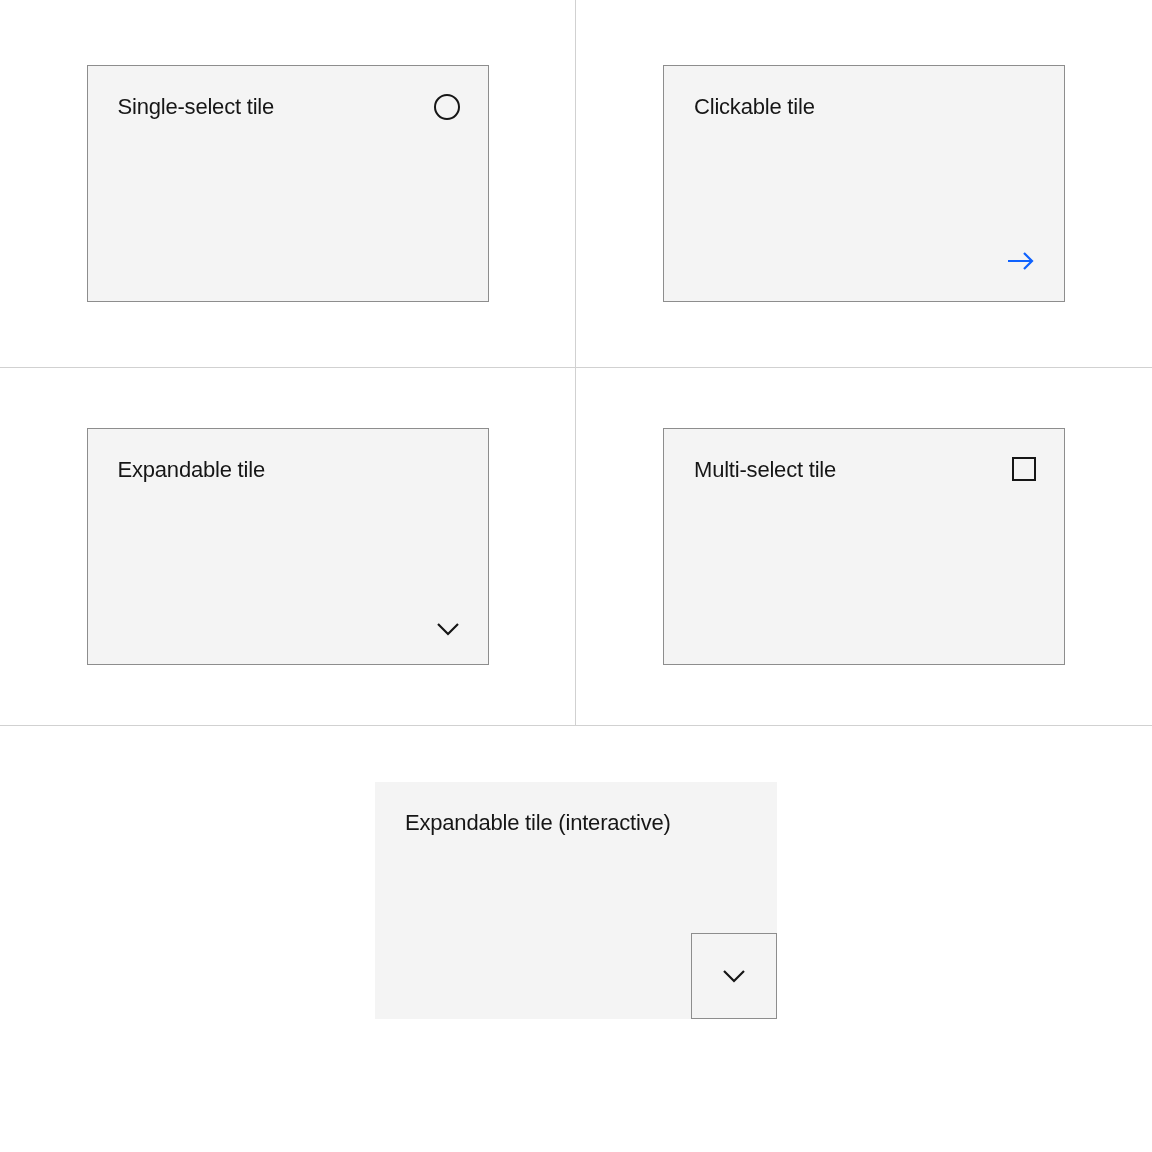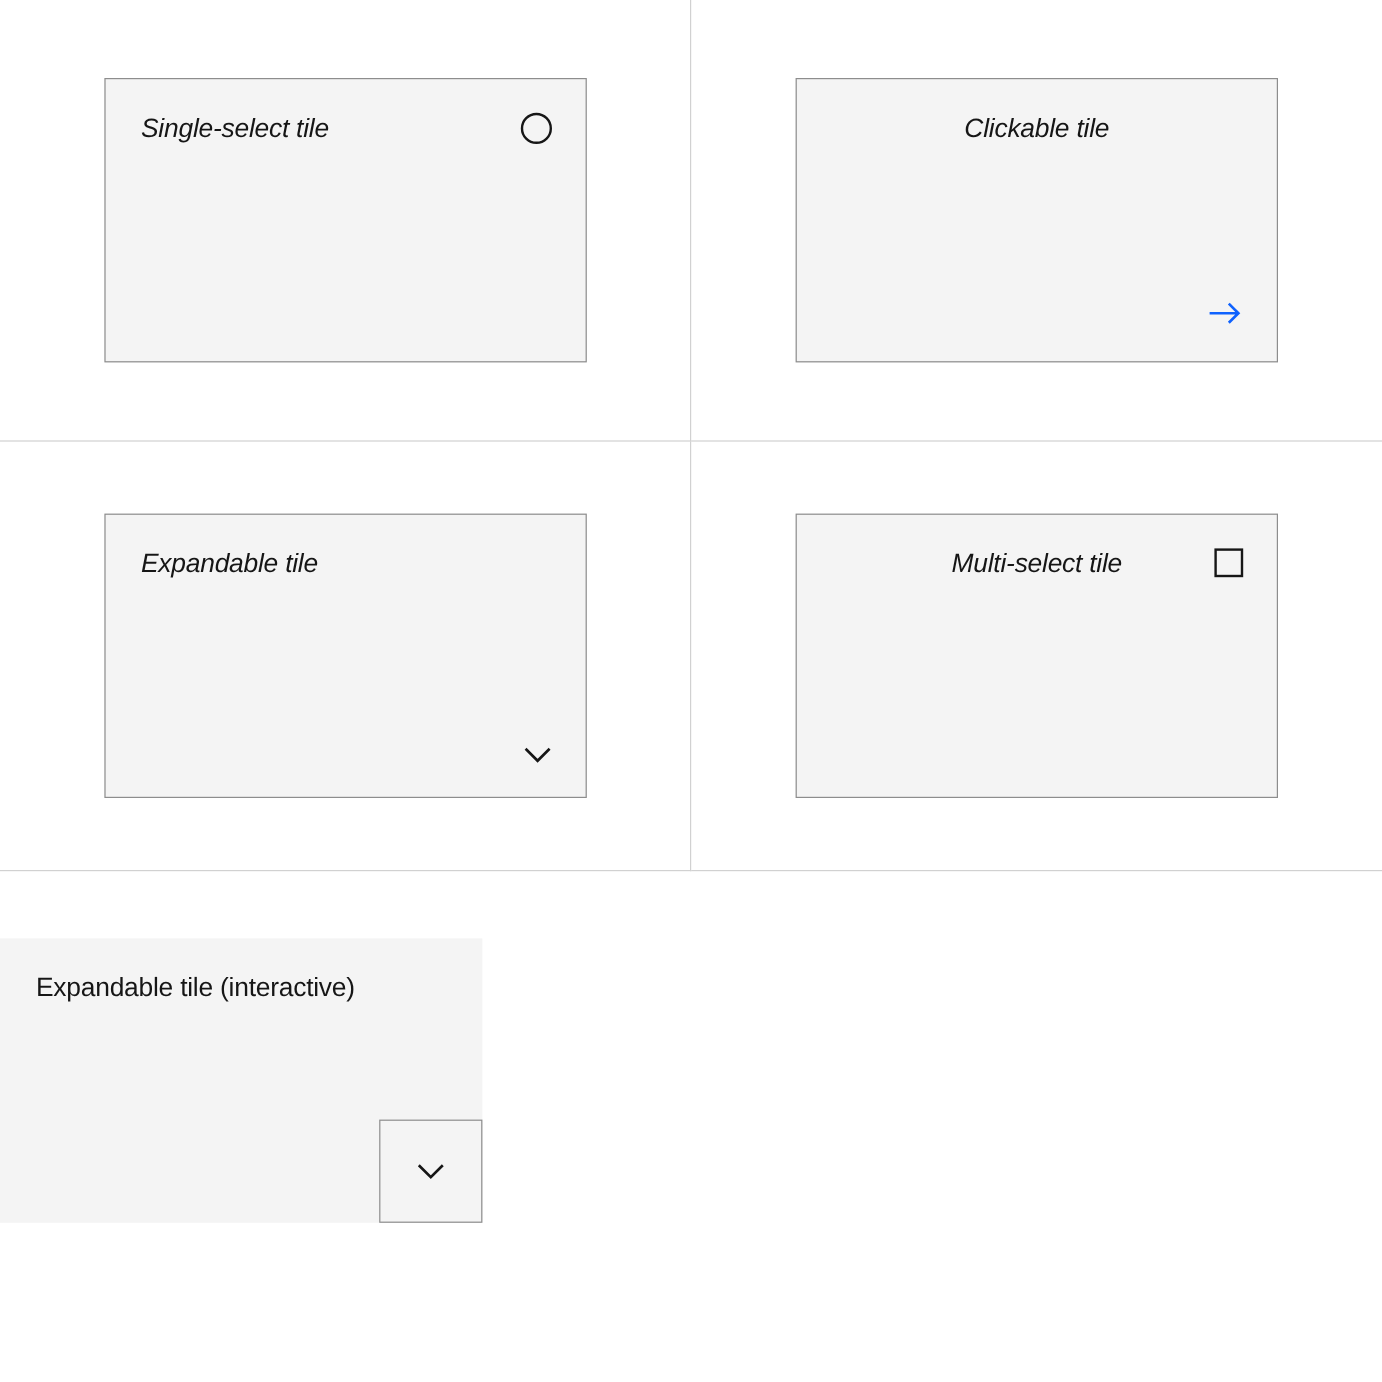--- a/index.html
+++ b/index.html
@@ -28,7 +28,6 @@
       justify-content: center;
       border-right: 1px solid #d1d1d1;
       border-bottom: 1px solid #d1d1d1;
-      font-style: italic;
     }
 
     .cell:nth-child(2),

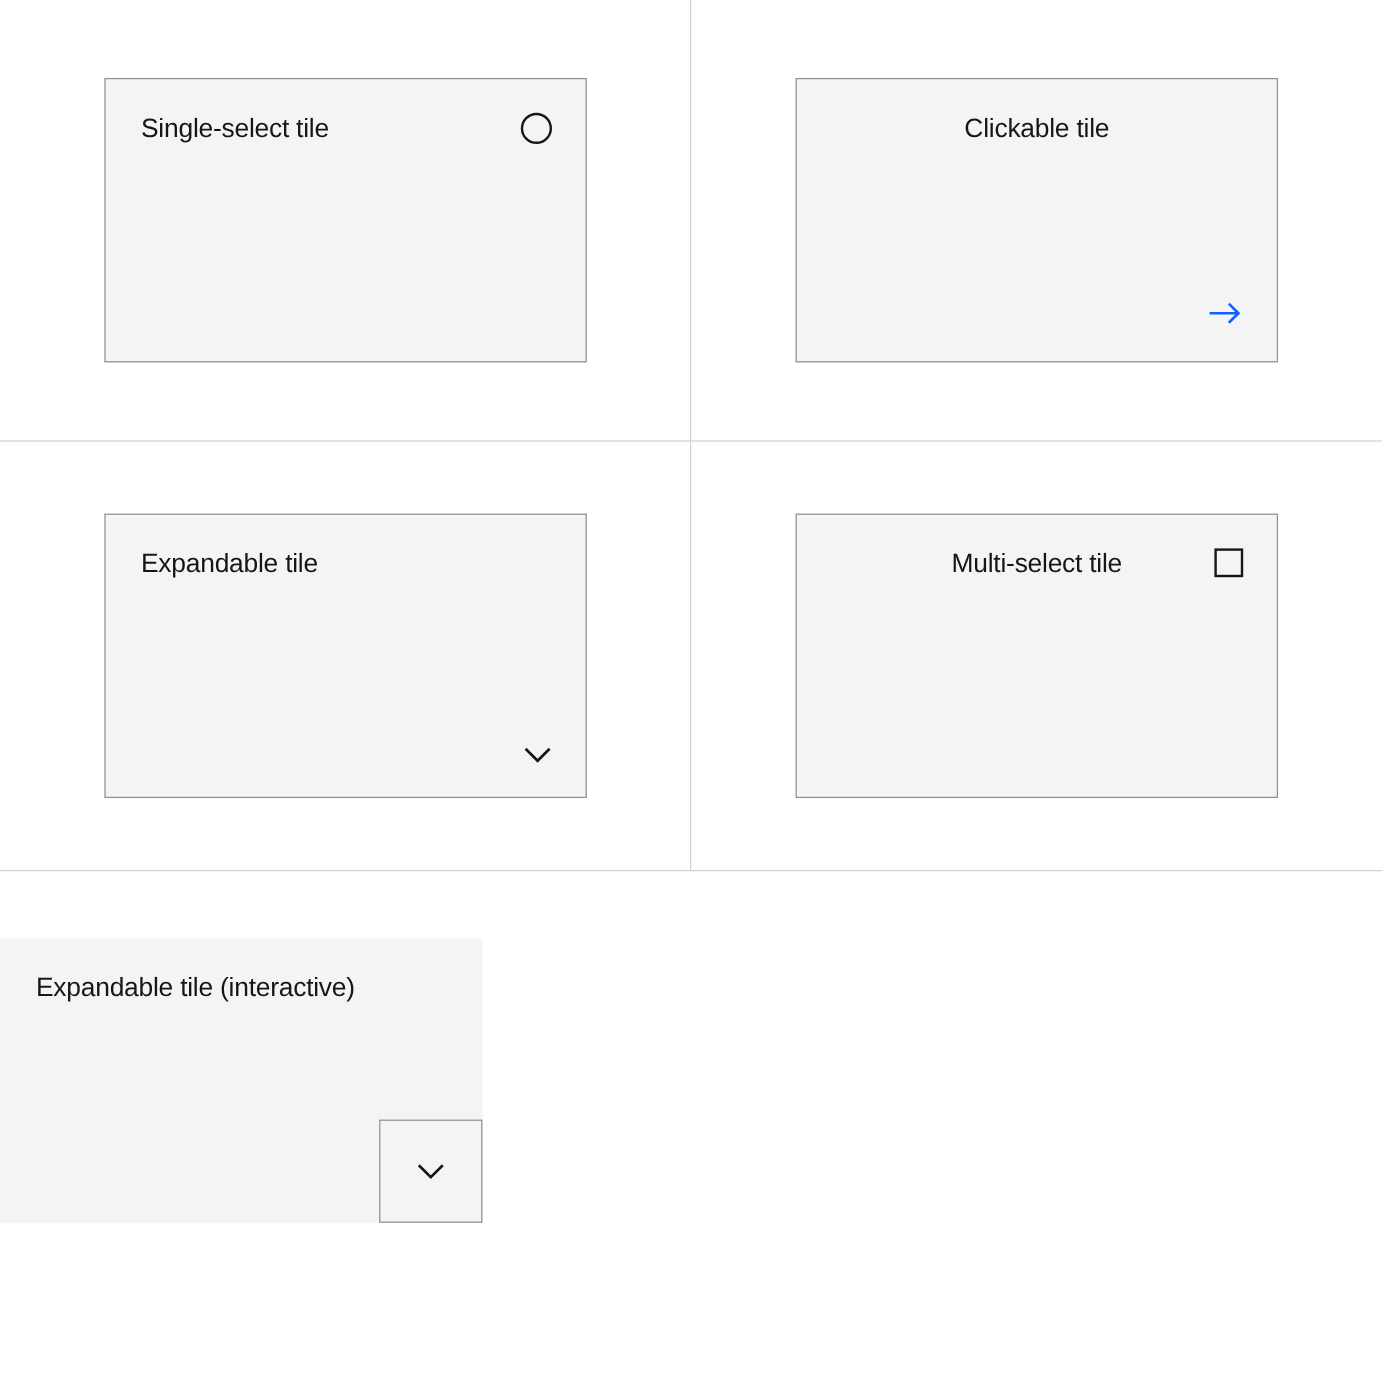--- a/index.html
+++ b/index.html
@@ -33,7 +33,6 @@
     .cell:nth-child(2),
     .cell:nth-child(4) {
       border-right: none;
-      text-align: center;
     }
 
     .tile {

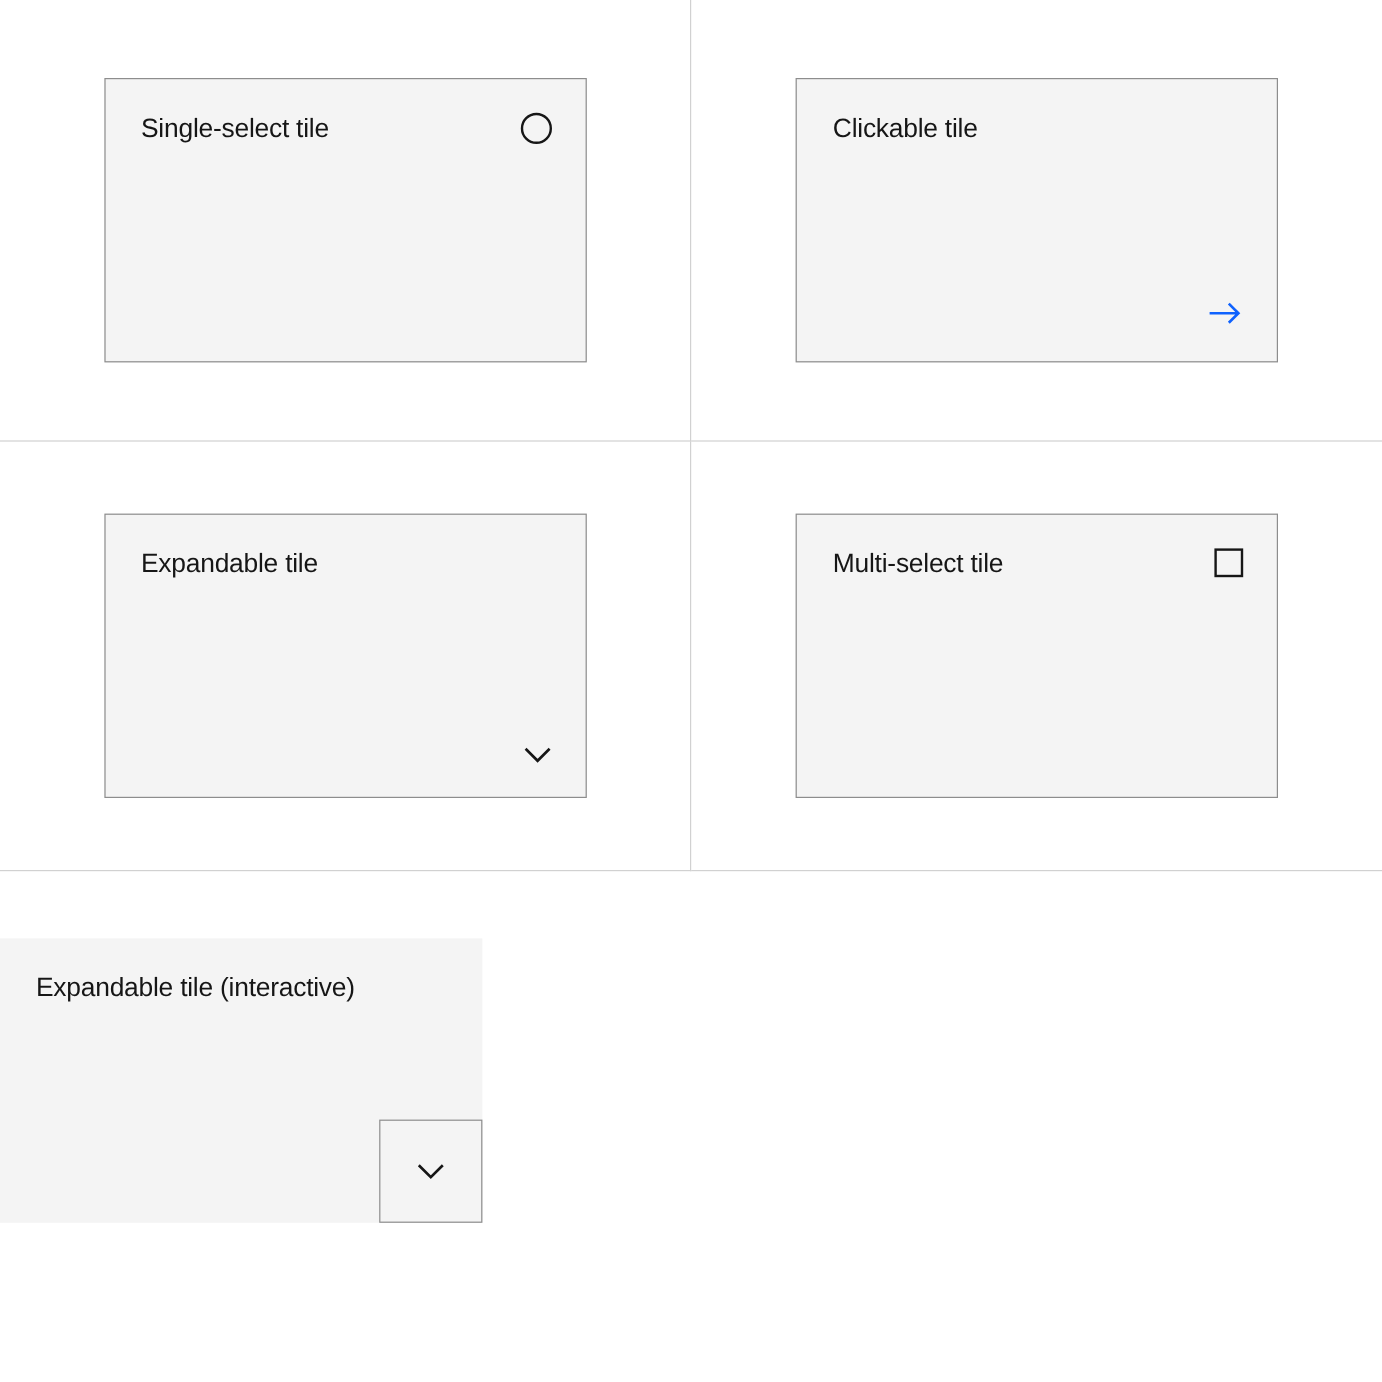--- a/index.html
+++ b/index.html
@@ -86,7 +86,7 @@
 
     .bottom-section {
       display: flex;
-      justify-content: flex-start;
+      justify-content: center;
       padding-top: 56px;
     }
 

